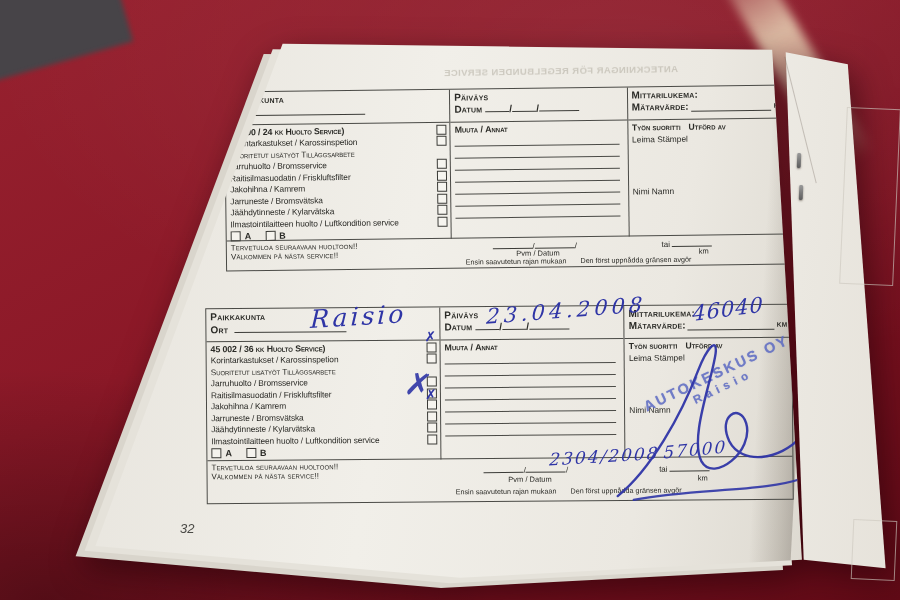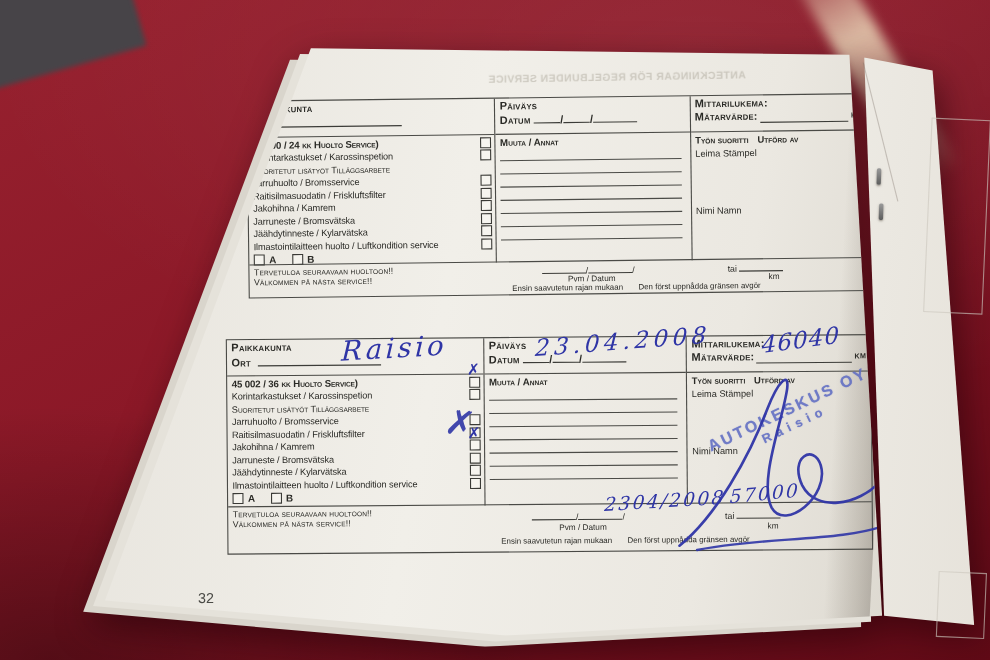--- a/index.html
+++ b/index.html
@@ -108,7 +108,7 @@
   .ink-fdate{left:342px;top:140px;font-size:17px;letter-spacing:2px;transform:rotate(-3deg) skewX(-8deg);}
   .ink-fkm{left:456px;top:134px;font-size:17px;letter-spacing:2px;transform:rotate(-5deg) skewX(-8deg);}
 
-  .page-number{position:absolute;left:180px;top:536px;font-size:13px;color:#4a4a46;}
+  .page-number{position:absolute;left:180px;top:521px;font-size:13px;color:#4a4a46;font-style:italic;}
   .staple{position:absolute;width:4px;height:15px;border-radius:1.5px;
     background:linear-gradient(180deg,#9a9a9a,#5c5c5c);box-shadow:0 1px 2px rgba(60,50,40,.5);}
   .st1{left:797px;top:153px;transform:rotate(2deg);}

